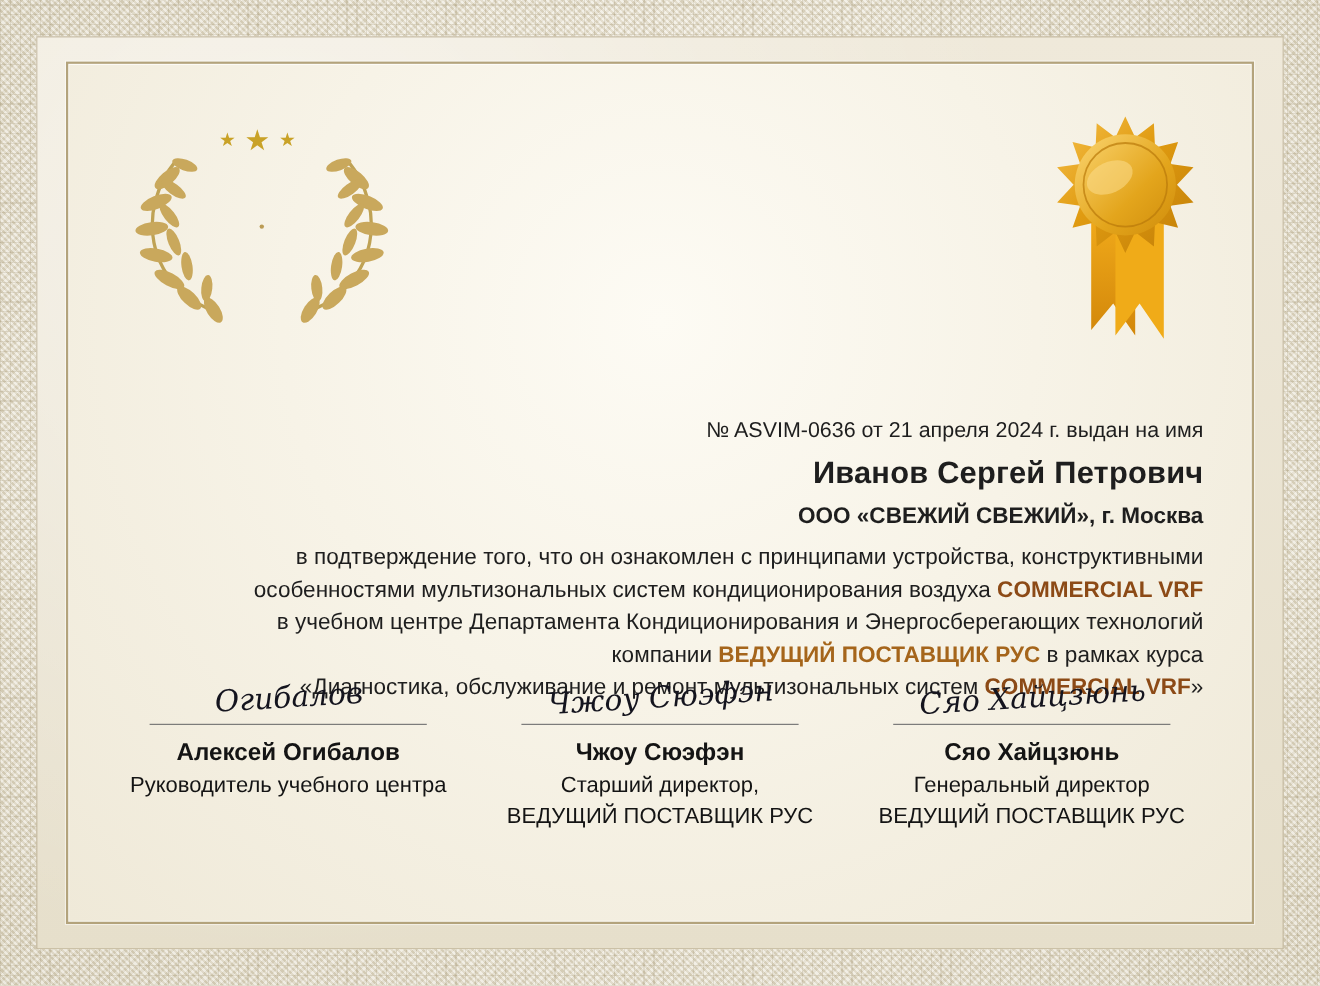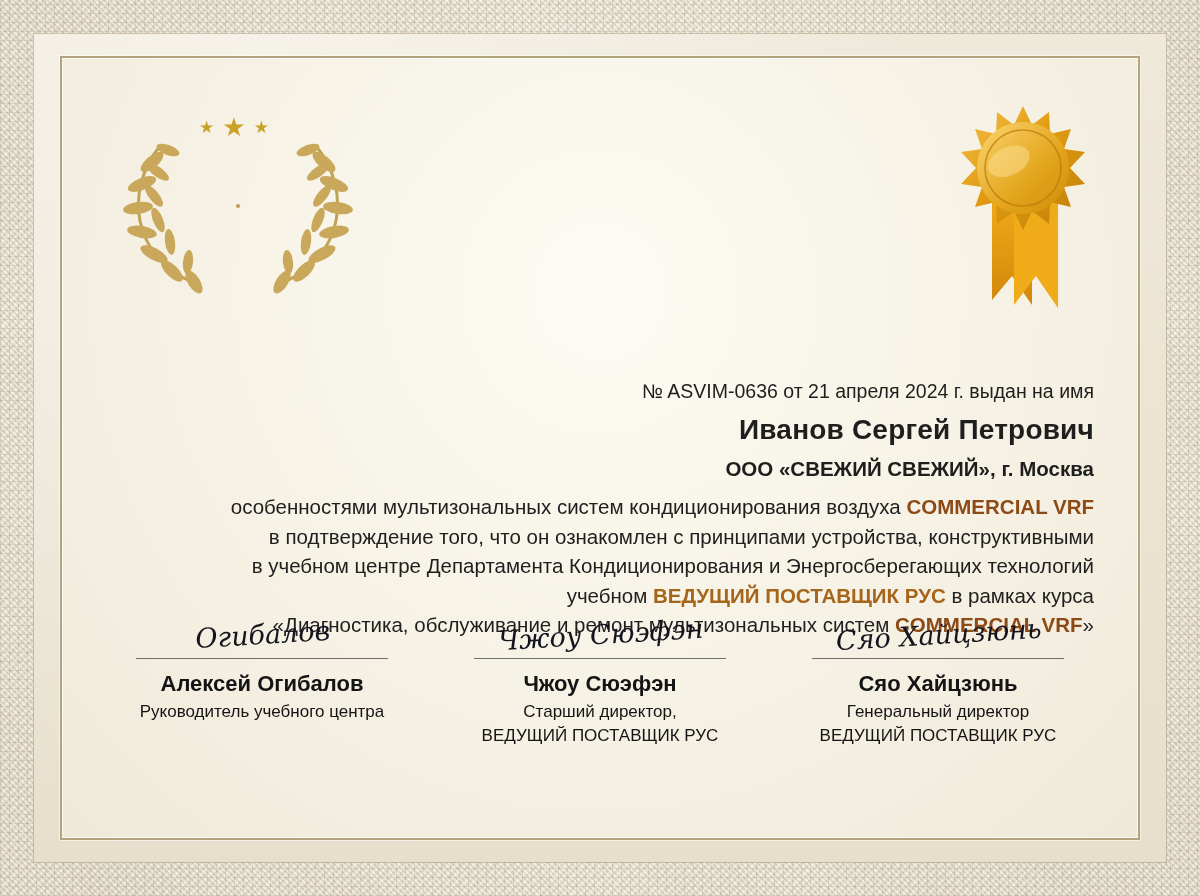--- a/index.html
+++ b/index.html
@@ -281,10 +281,10 @@
       <div class="line l-name">Иванов Сергей Петрович</div>
       <div class="line l-company">ООО «СВЕЖИЙ СВЕЖИЙ», г. Москва</div>
 
+      <div class="line l-para">в подтверждение того, что он ознакомлен с принципами устройства, конструктивными</div>
       <div class="line l-para">
         <span>особенностями мультизональных систем кондиционирования воздуха </span><span class="hl">COMMERCIAL VRF</span>
       </div>
-      <div class="line l-para">в подтверждение того, что он ознакомлен с принципами устройства, конструктивными</div>
       <div class="line l-para">в учебном центре Департамента Кондиционирования и Энергосберегающих технологий</div>
       <div class="line l-para">
         <span>учебном </span><span class="hl-gold">ВЕДУЩИЙ ПОСТАВЩИК РУС</span><span> в рамках курса</span>

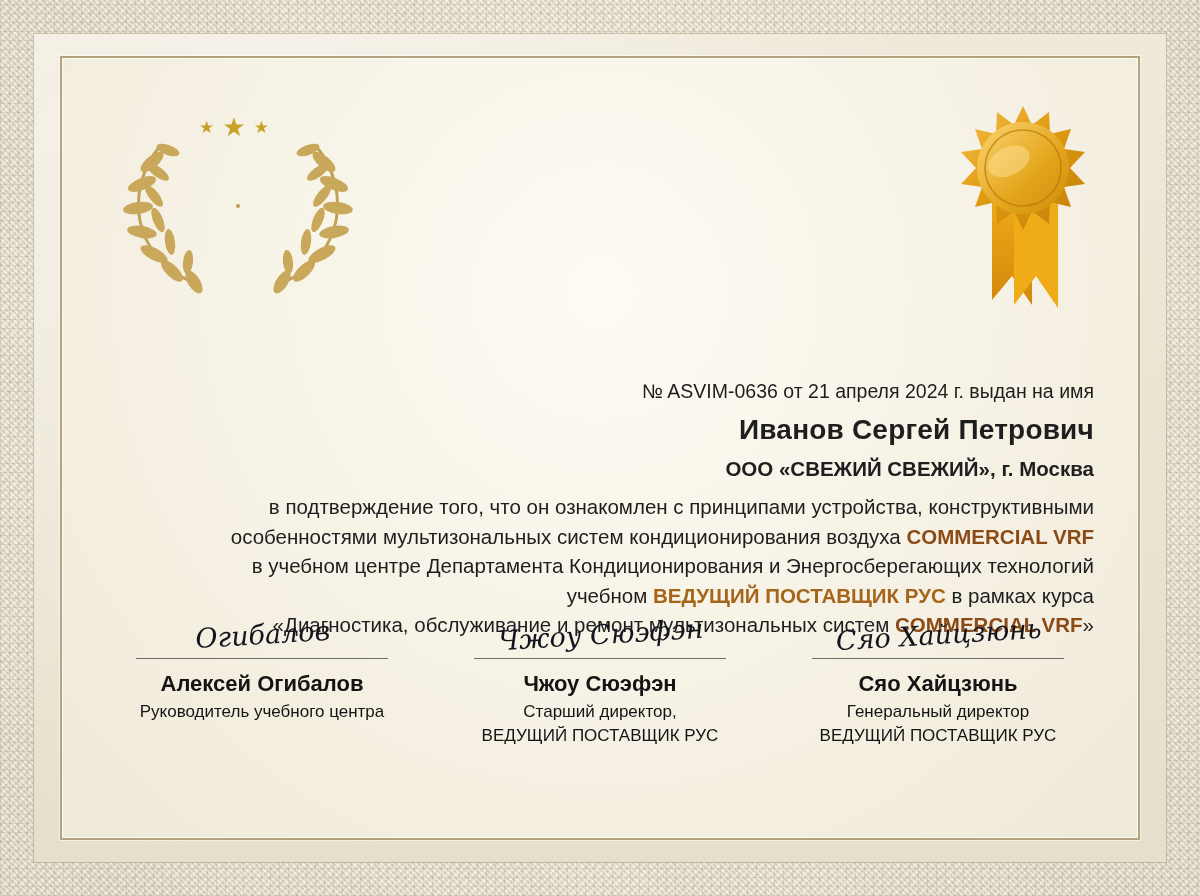--- a/index.html
+++ b/index.html
@@ -287,7 +287,7 @@
       </div>
       <div class="line l-para">в учебном центре Департамента Кондиционирования и Энергосберегающих технологий</div>
       <div class="line l-para">
-        <span>учебном </span><span class="hl-gold">ВЕДУЩИЙ ПОСТАВЩИК РУС</span><span> в рамках курса</span>
+        <span>компании </span><span class="hl-gold">ВЕДУЩИЙ ПОСТАВЩИК РУС</span><span> в рамках курса</span>
       </div>
       <div class="line l-para">
         <span>«Диагностика, обслуживание и ремонт мультизональных систем </span><span class="hl">COMMERCIAL VRF</span><span>»</span>

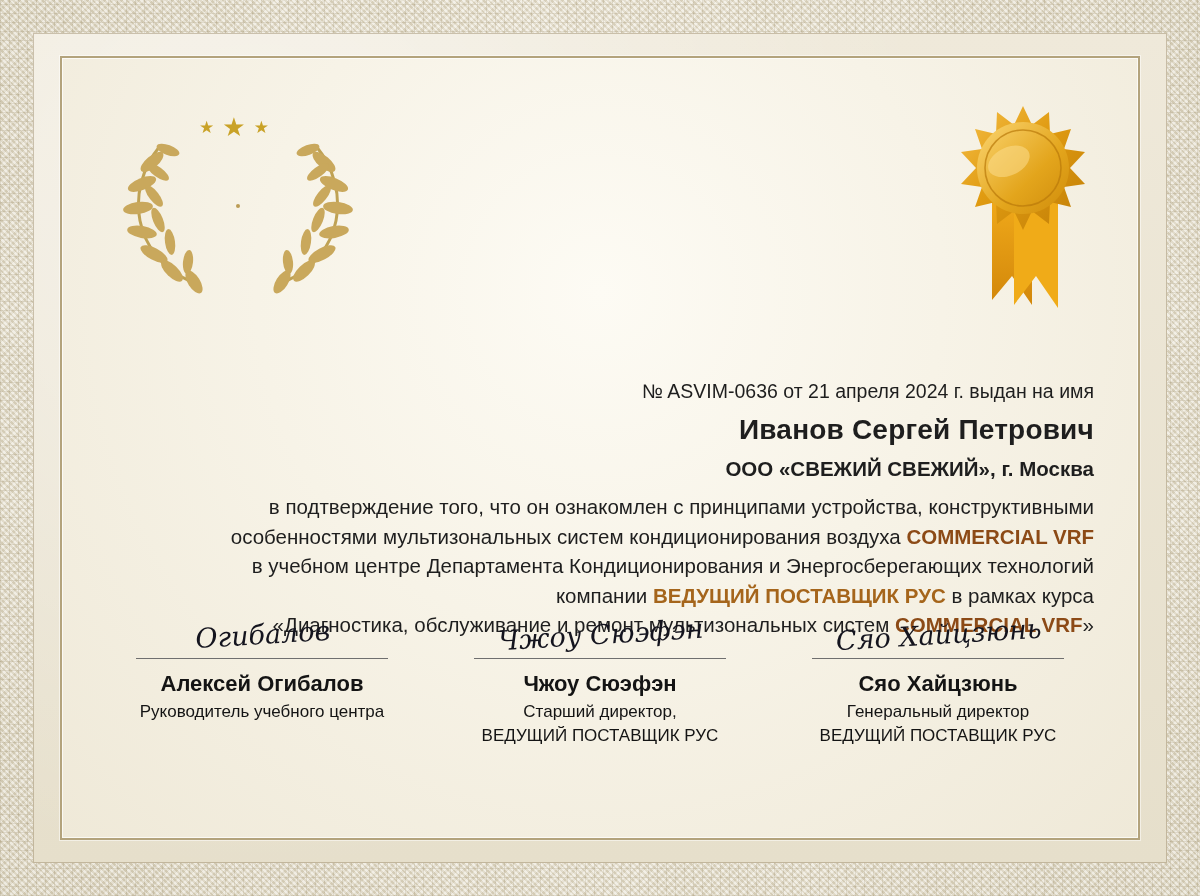--- a/index.html
+++ b/index.html
@@ -181,7 +181,7 @@
     line-height: 1.45;
   }
   .sig-role {
-    font-size: 17px;
+    font-size: 20px;
     color: #141414;
     line-height: 1.42;
   }

